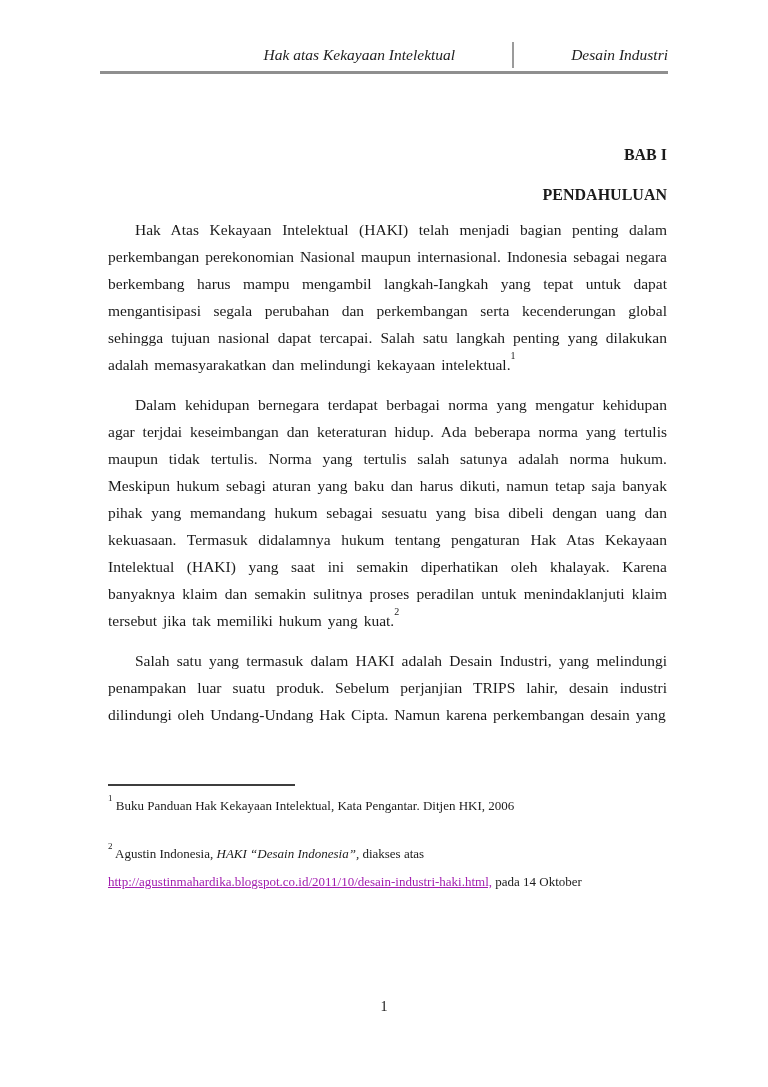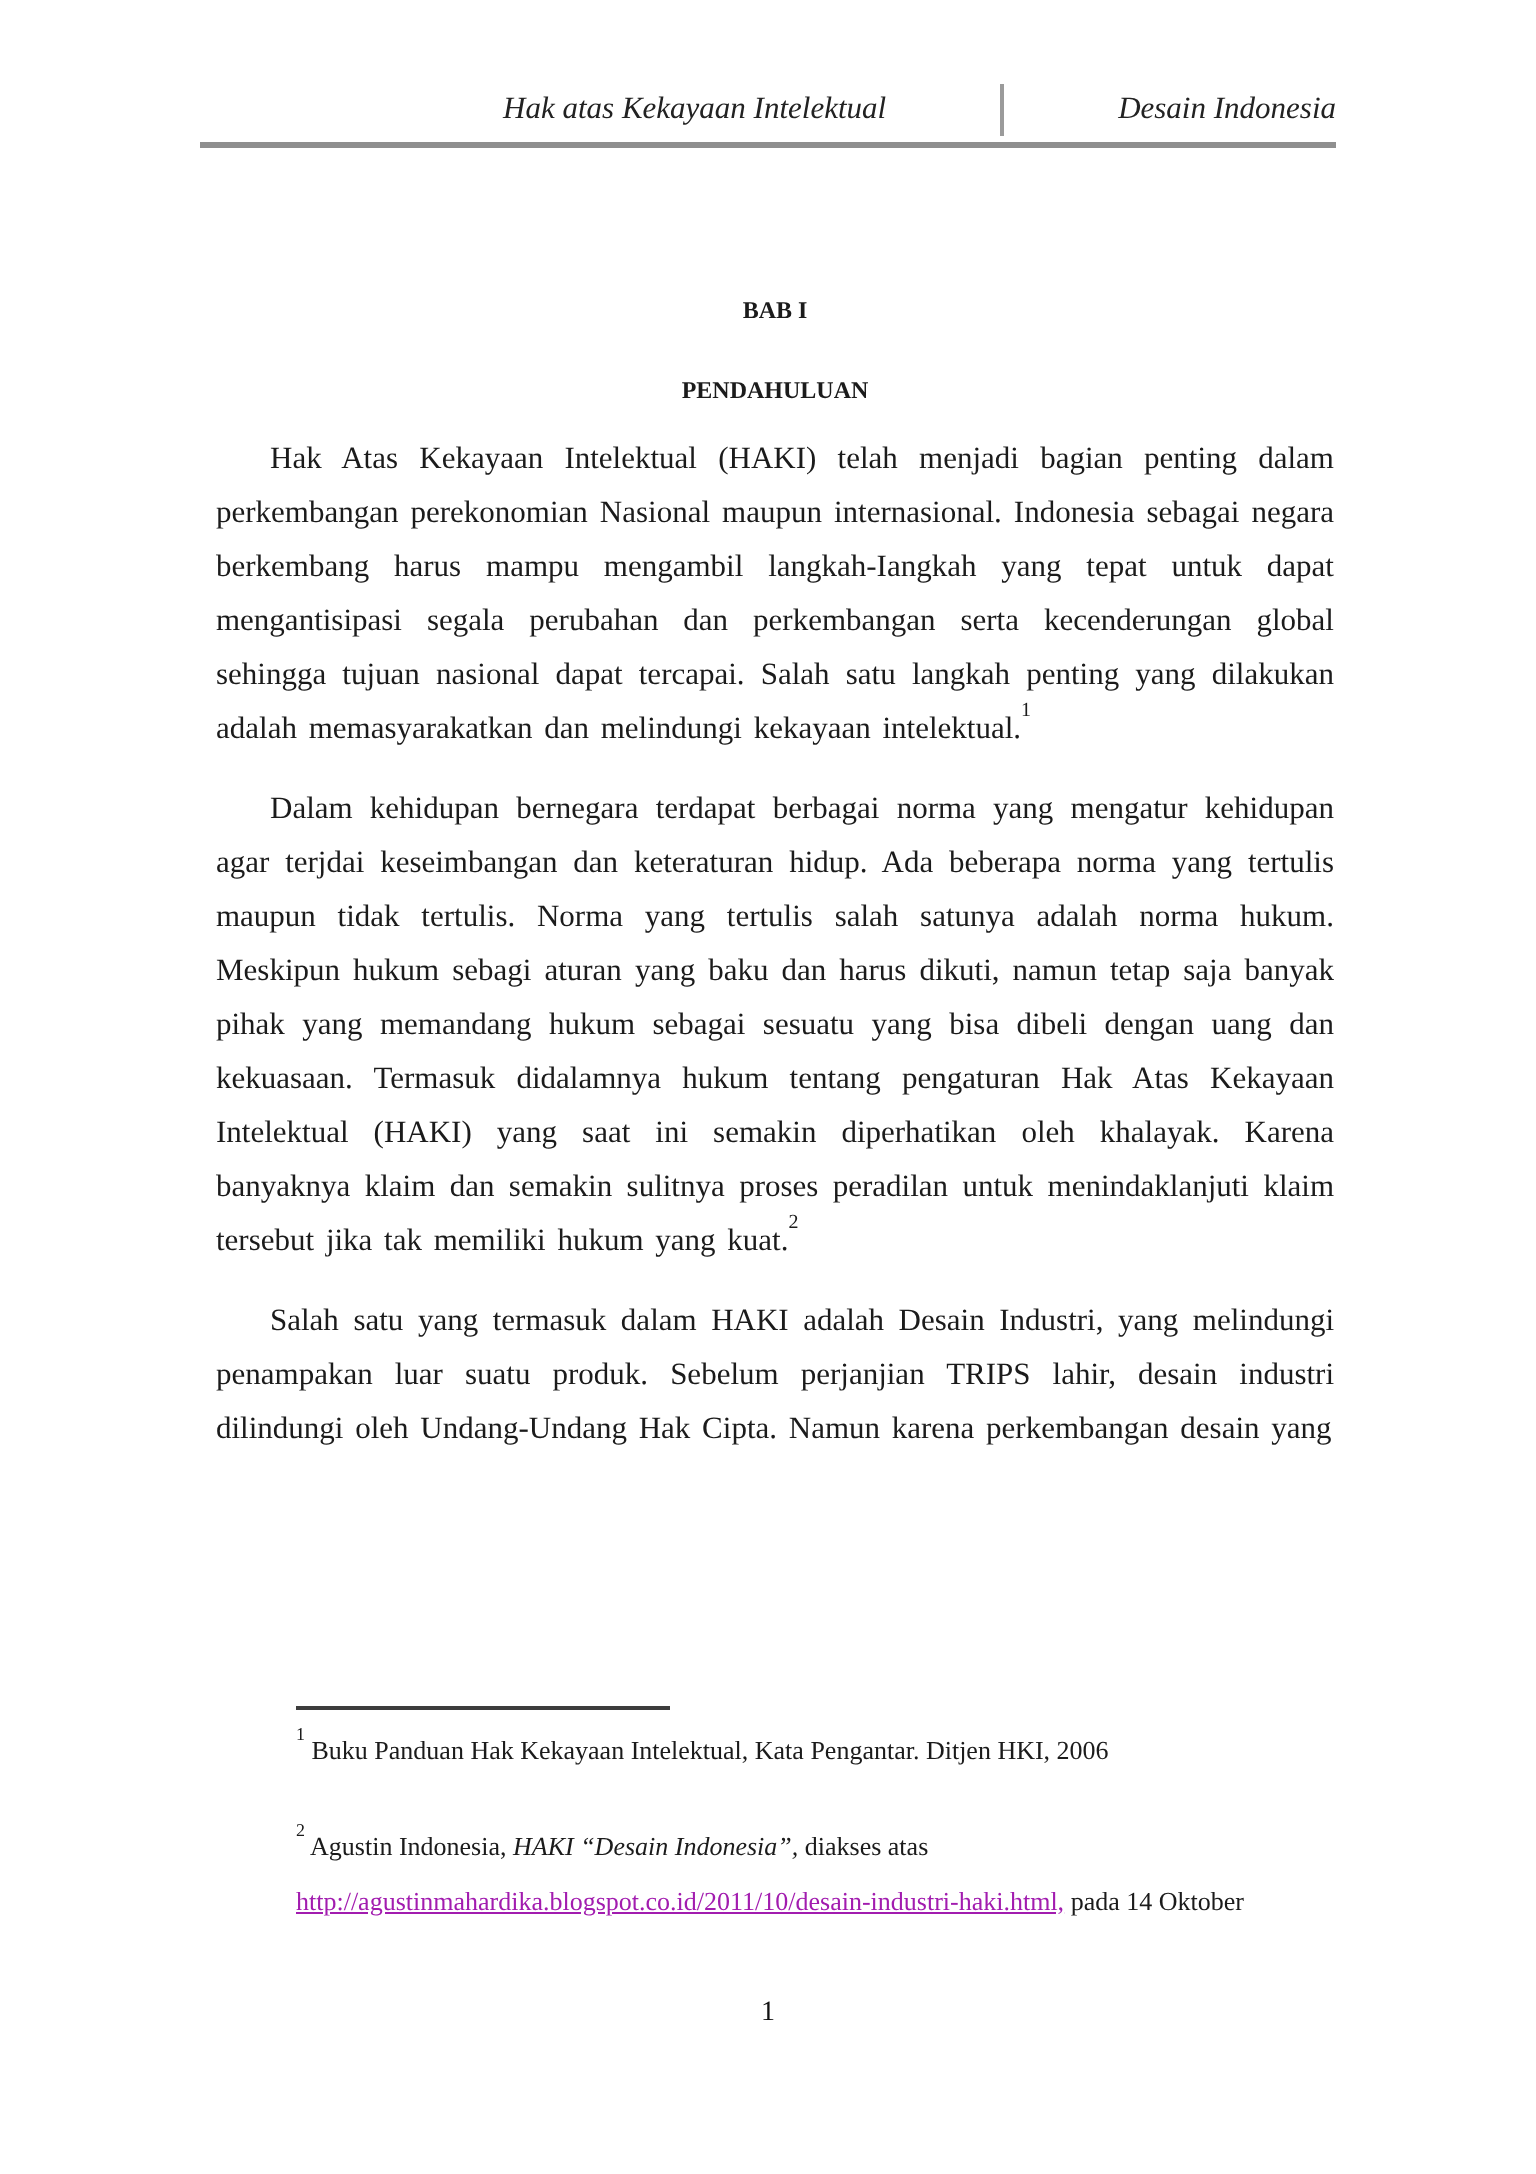--- a/index.html
+++ b/index.html
@@ -56,7 +56,7 @@
     <div class="header-row">
       <span>Hak atas Kekayaan Intelektual</span>
       <span class="header-divider"></span>
-      <span>Desain Indonesia</span>
+      <span>Desain Industri</span>
     </div>
     <div class="header-rule"></div>
   </div>

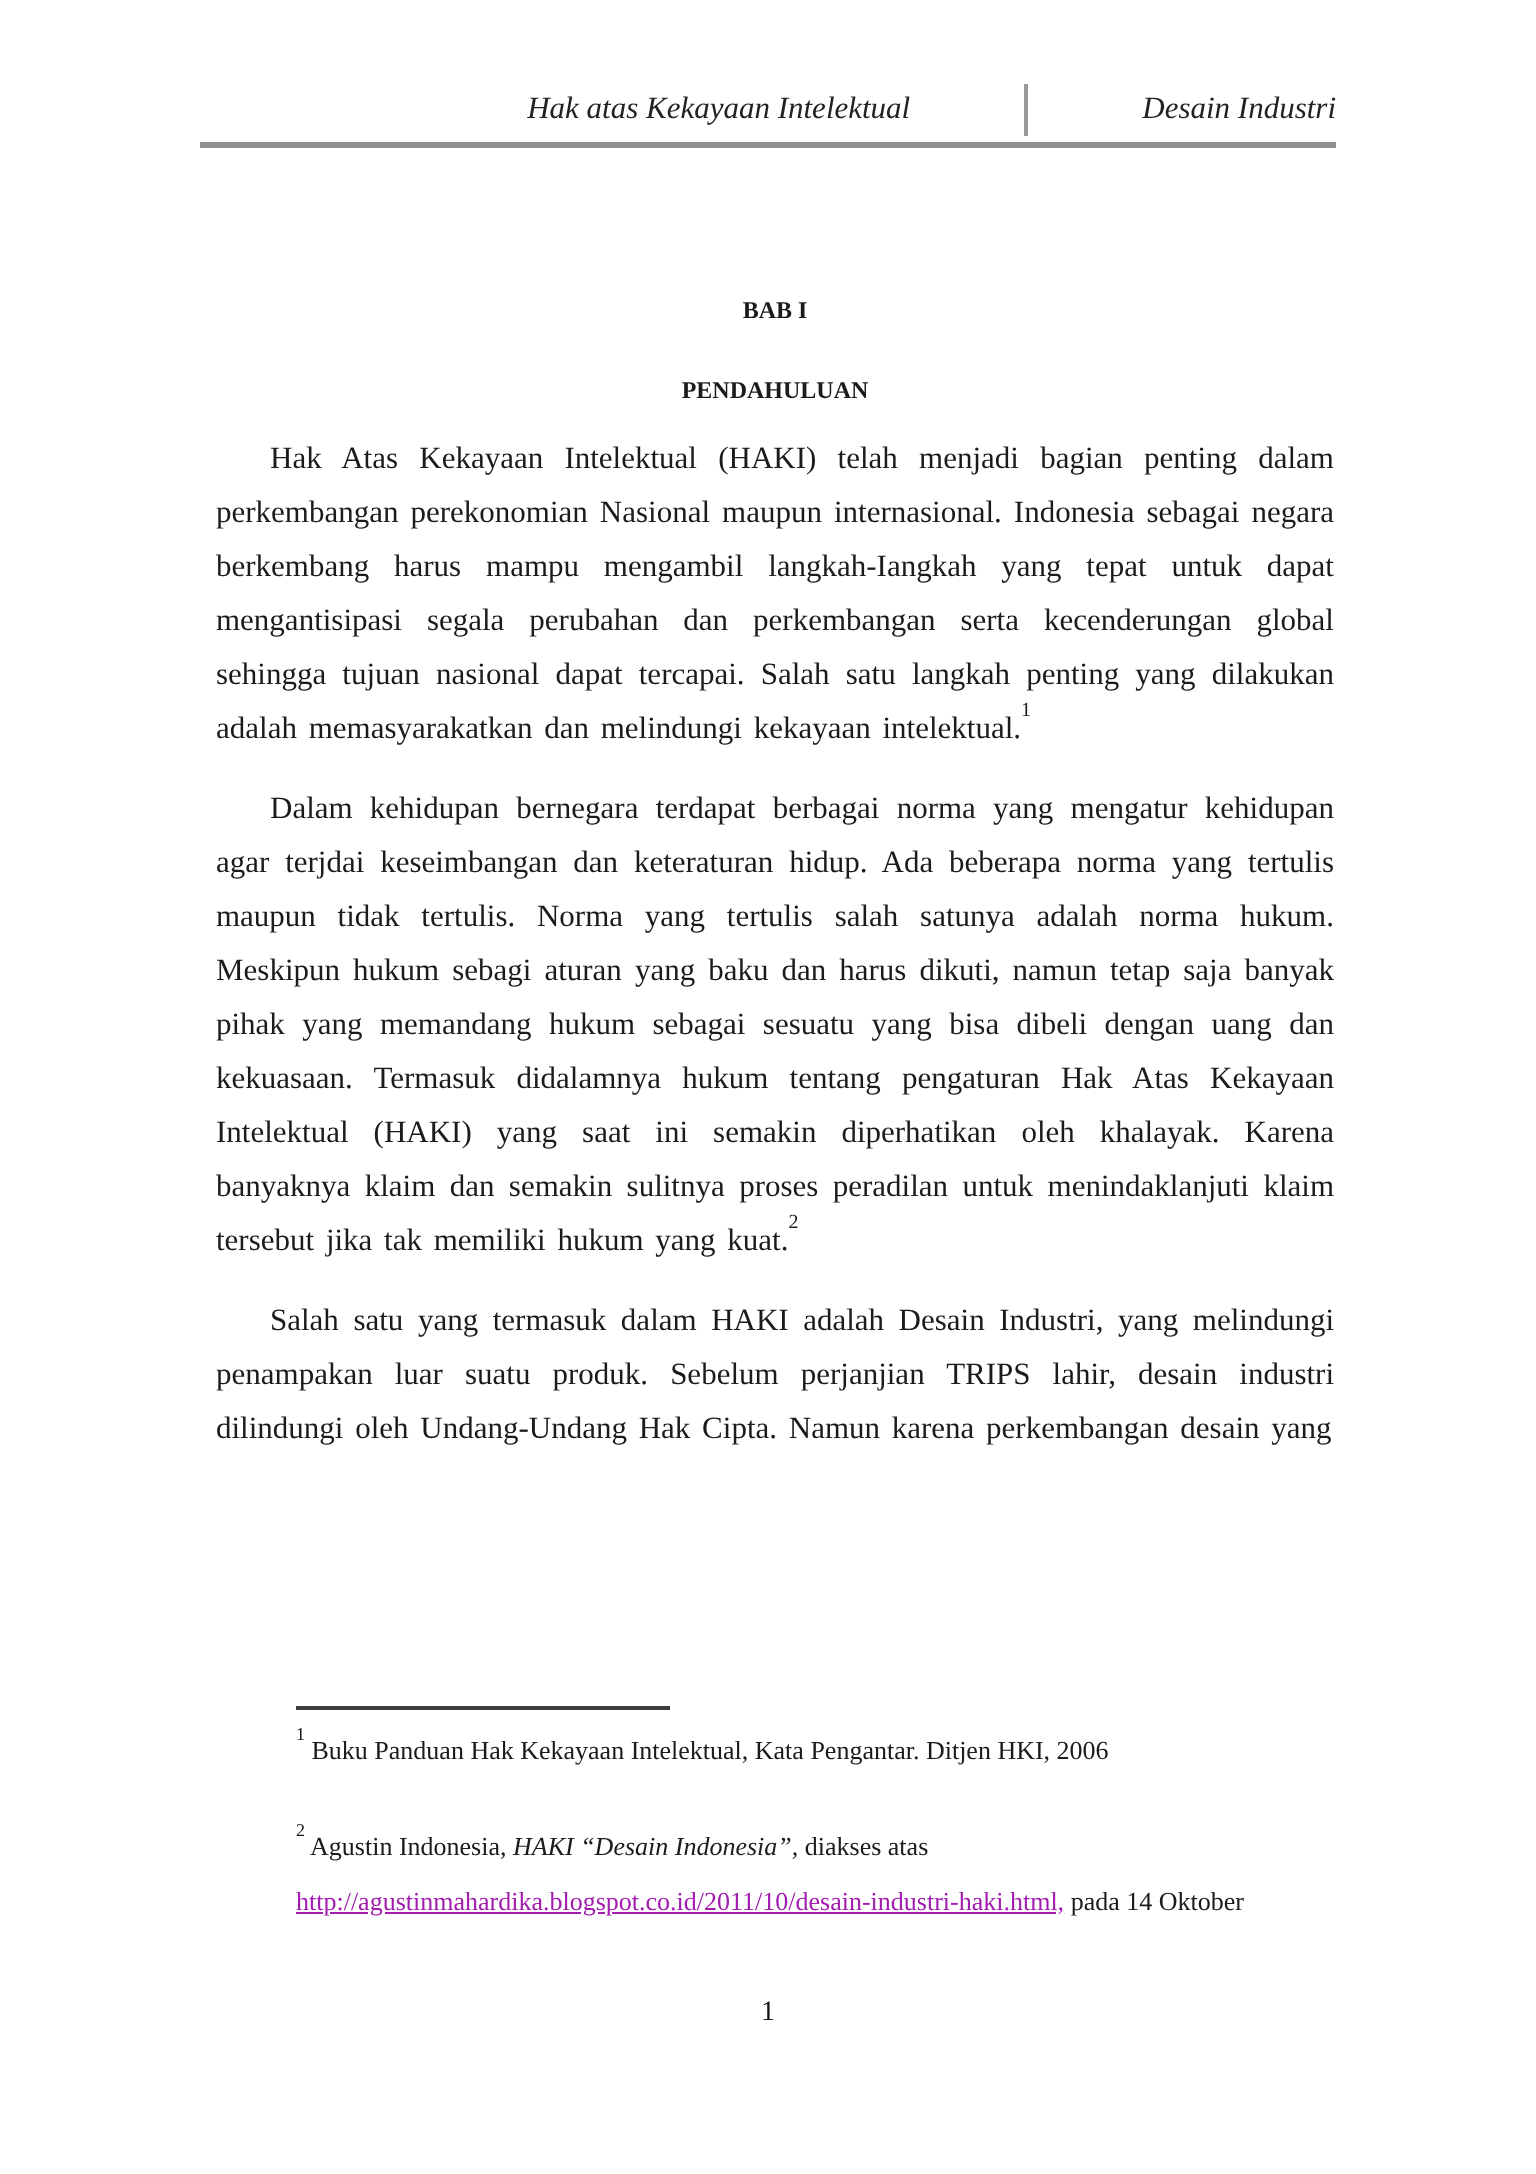--- a/index.html
+++ b/index.html
@@ -23,7 +23,7 @@
   
   .content { position: absolute; top: 147px; left: 108px; width: 559px; }
   .chapter-title, .chapter-subtitle {
-    text-align: center; font-weight: bold; font-size: 12px; margin: 0; line-height: 16px;
+    text-align: right; font-weight: bold; font-size: 16px; margin: 0; line-height: 16px;
   }
   .chapter-subtitle { margin-top: 24px; }
   .section-heading { font-weight: bold; font-size: 16px; margin: 22px 0 0; line-height: 16px; }

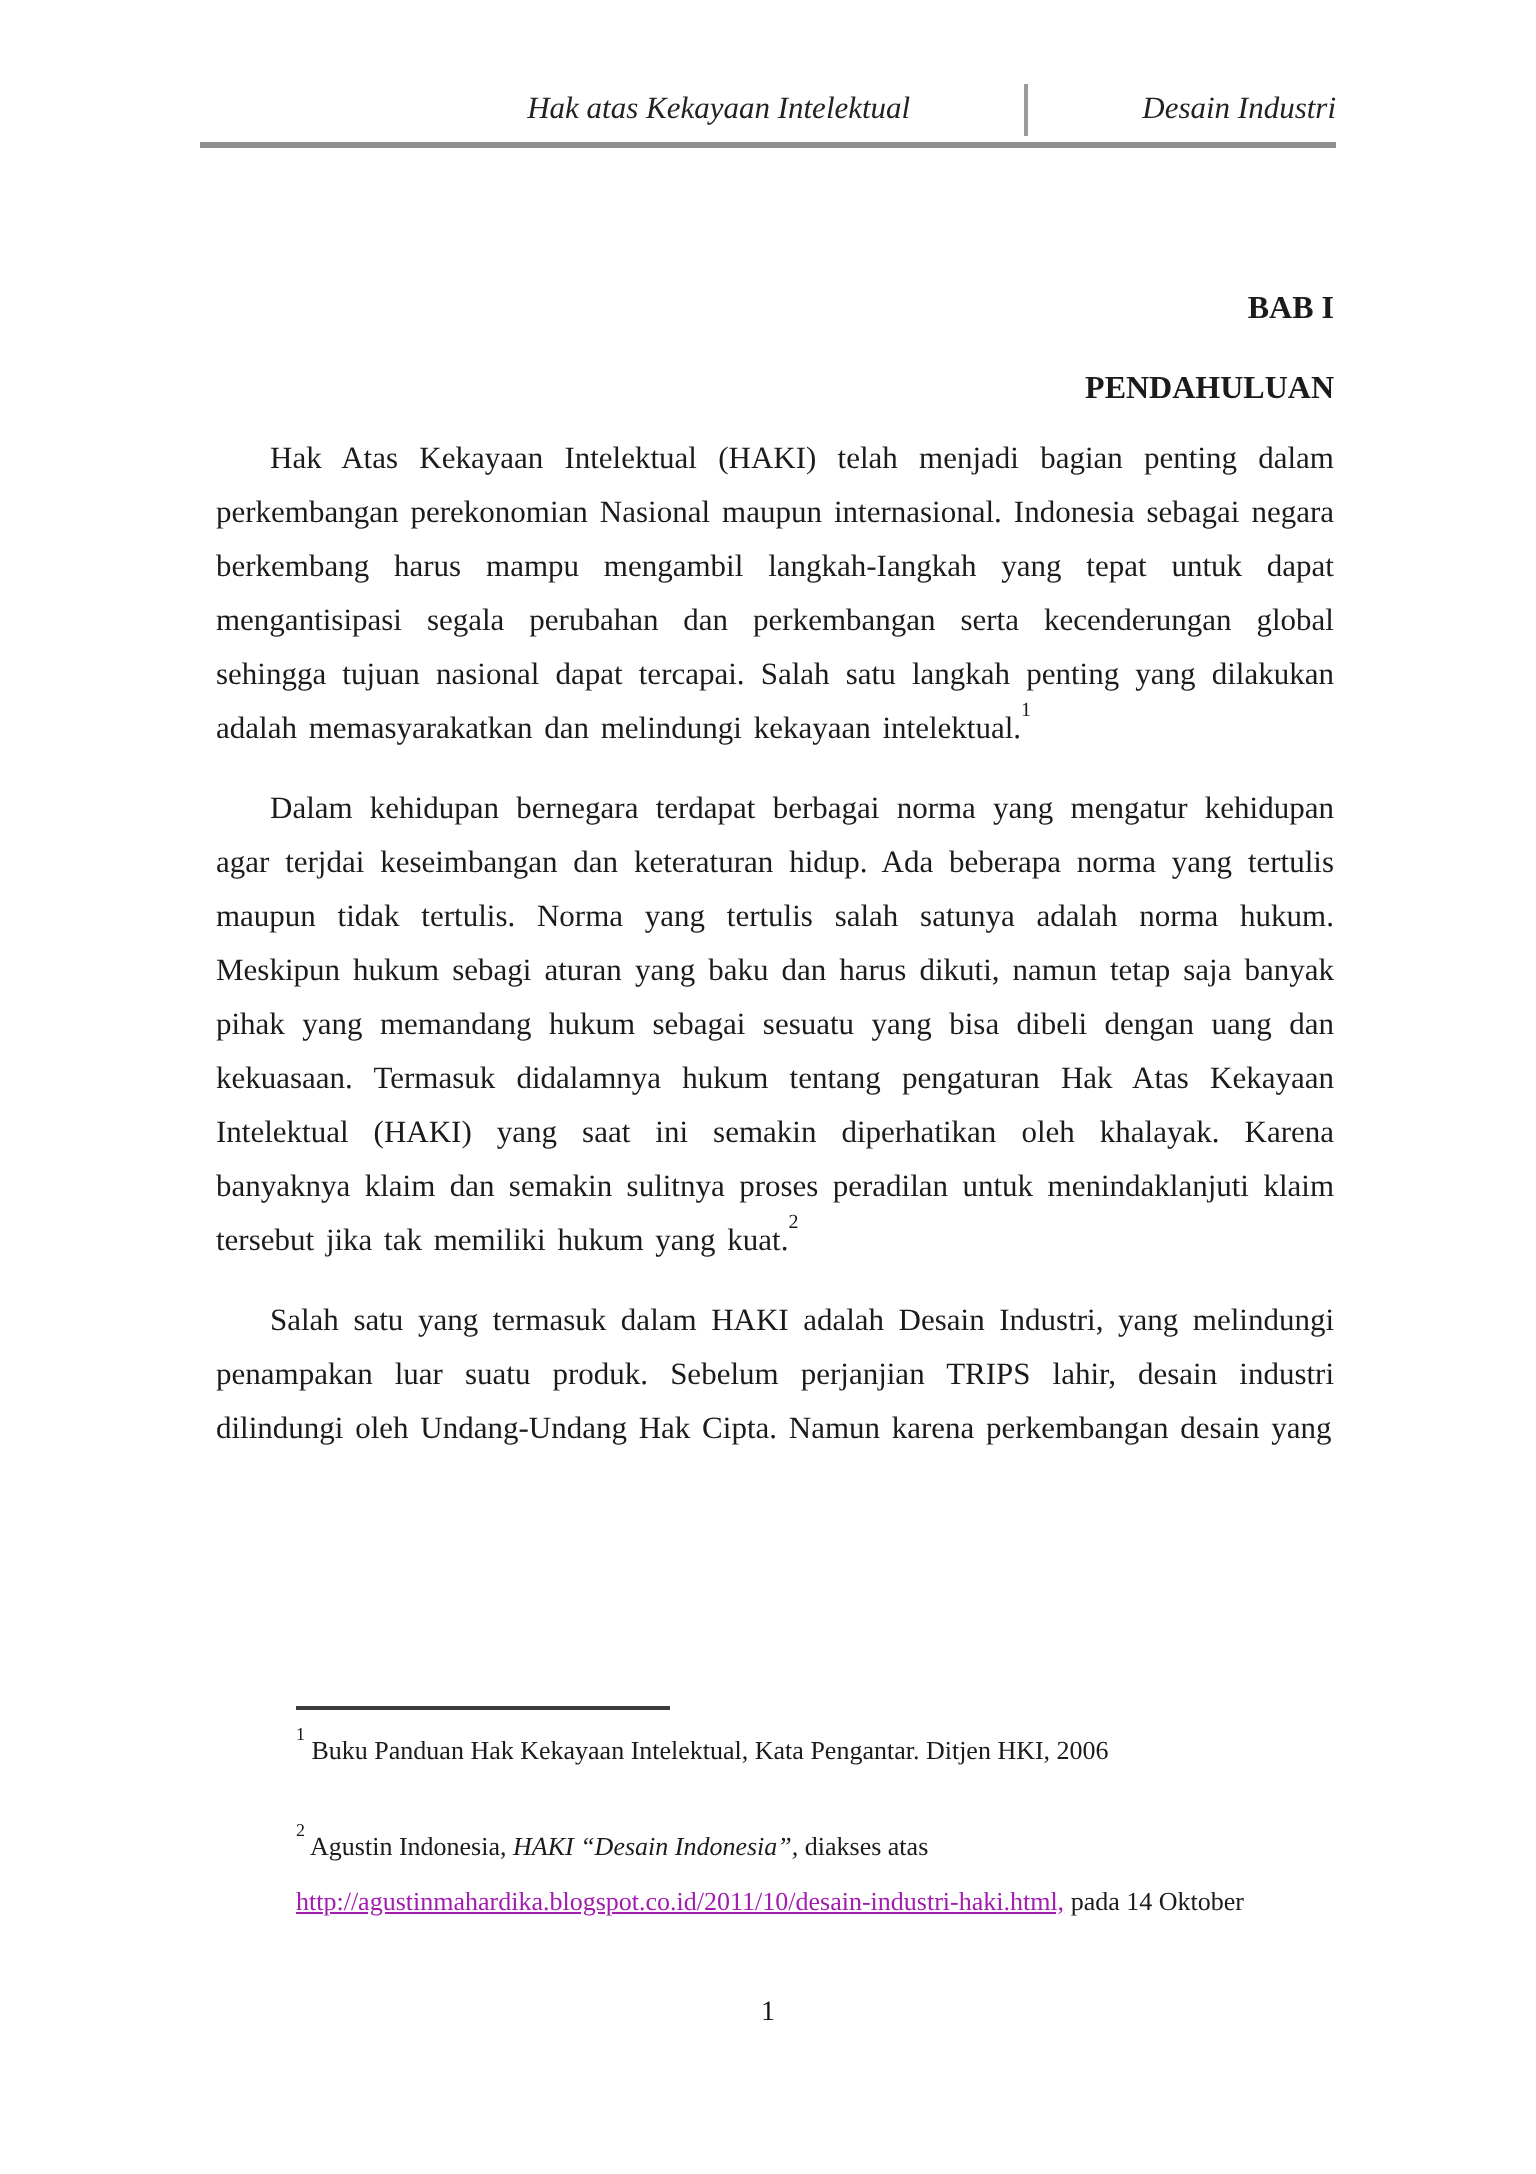--- a/index.html
+++ b/index.html
@@ -34,7 +34,7 @@
   p.body-para.first { }
   sup.fn-ref { font-size: 10px; line-height: 0; position: relative; top: -0.45em; }
   
-  .footnotes { position: absolute; left: 108px; top: 853px; width: 559px; font-size: 13px; margin-left: 40px; }
+  .footnotes { position: absolute; left: 108px; top: 784px; width: 559px; font-size: 13px; }
   .fn-rule { width: 187px; height: 2px; background: #3d3d3d; }
   .fn { margin-top: 6px; line-height: 20px; }
   .fn.fn-2 { margin-top: 21px; line-height: 27px; }

